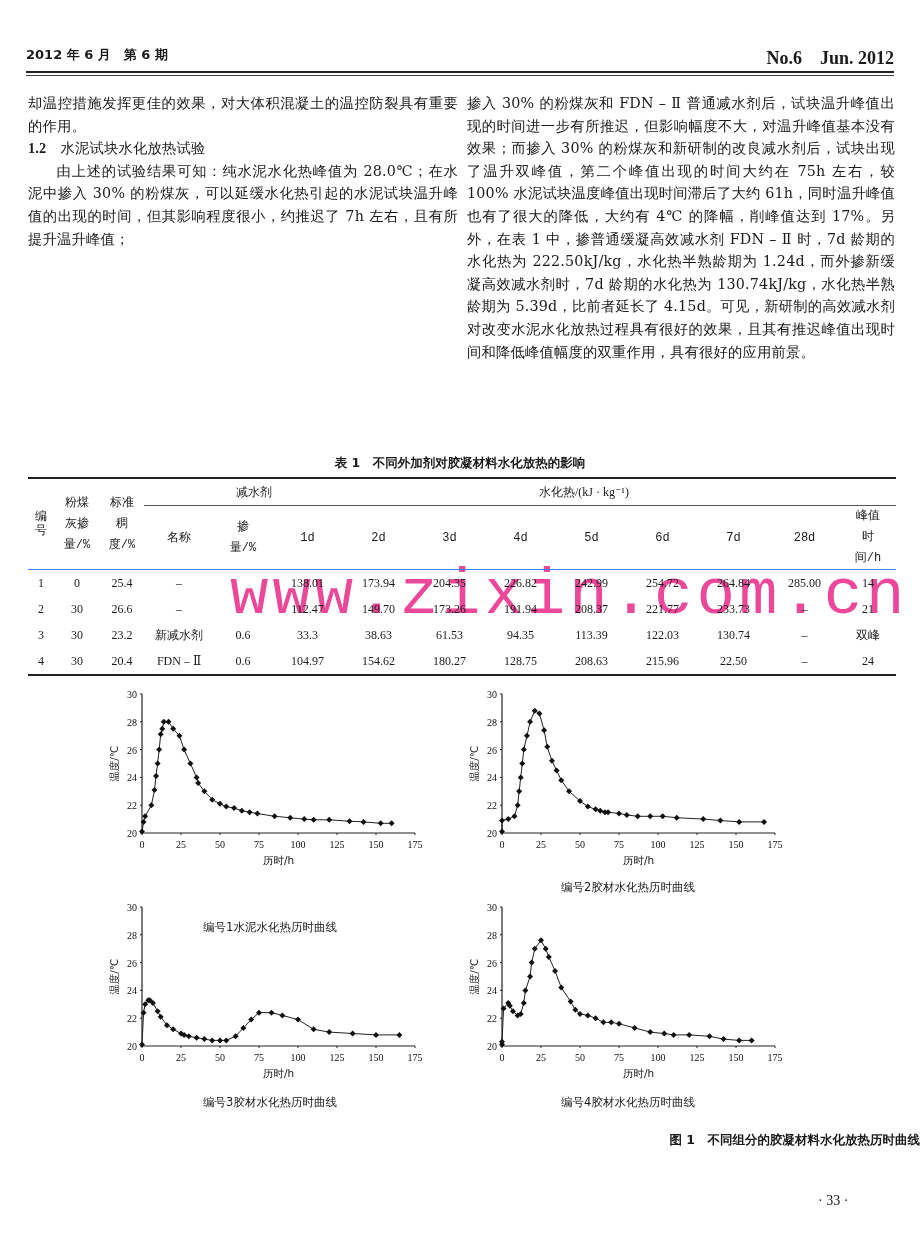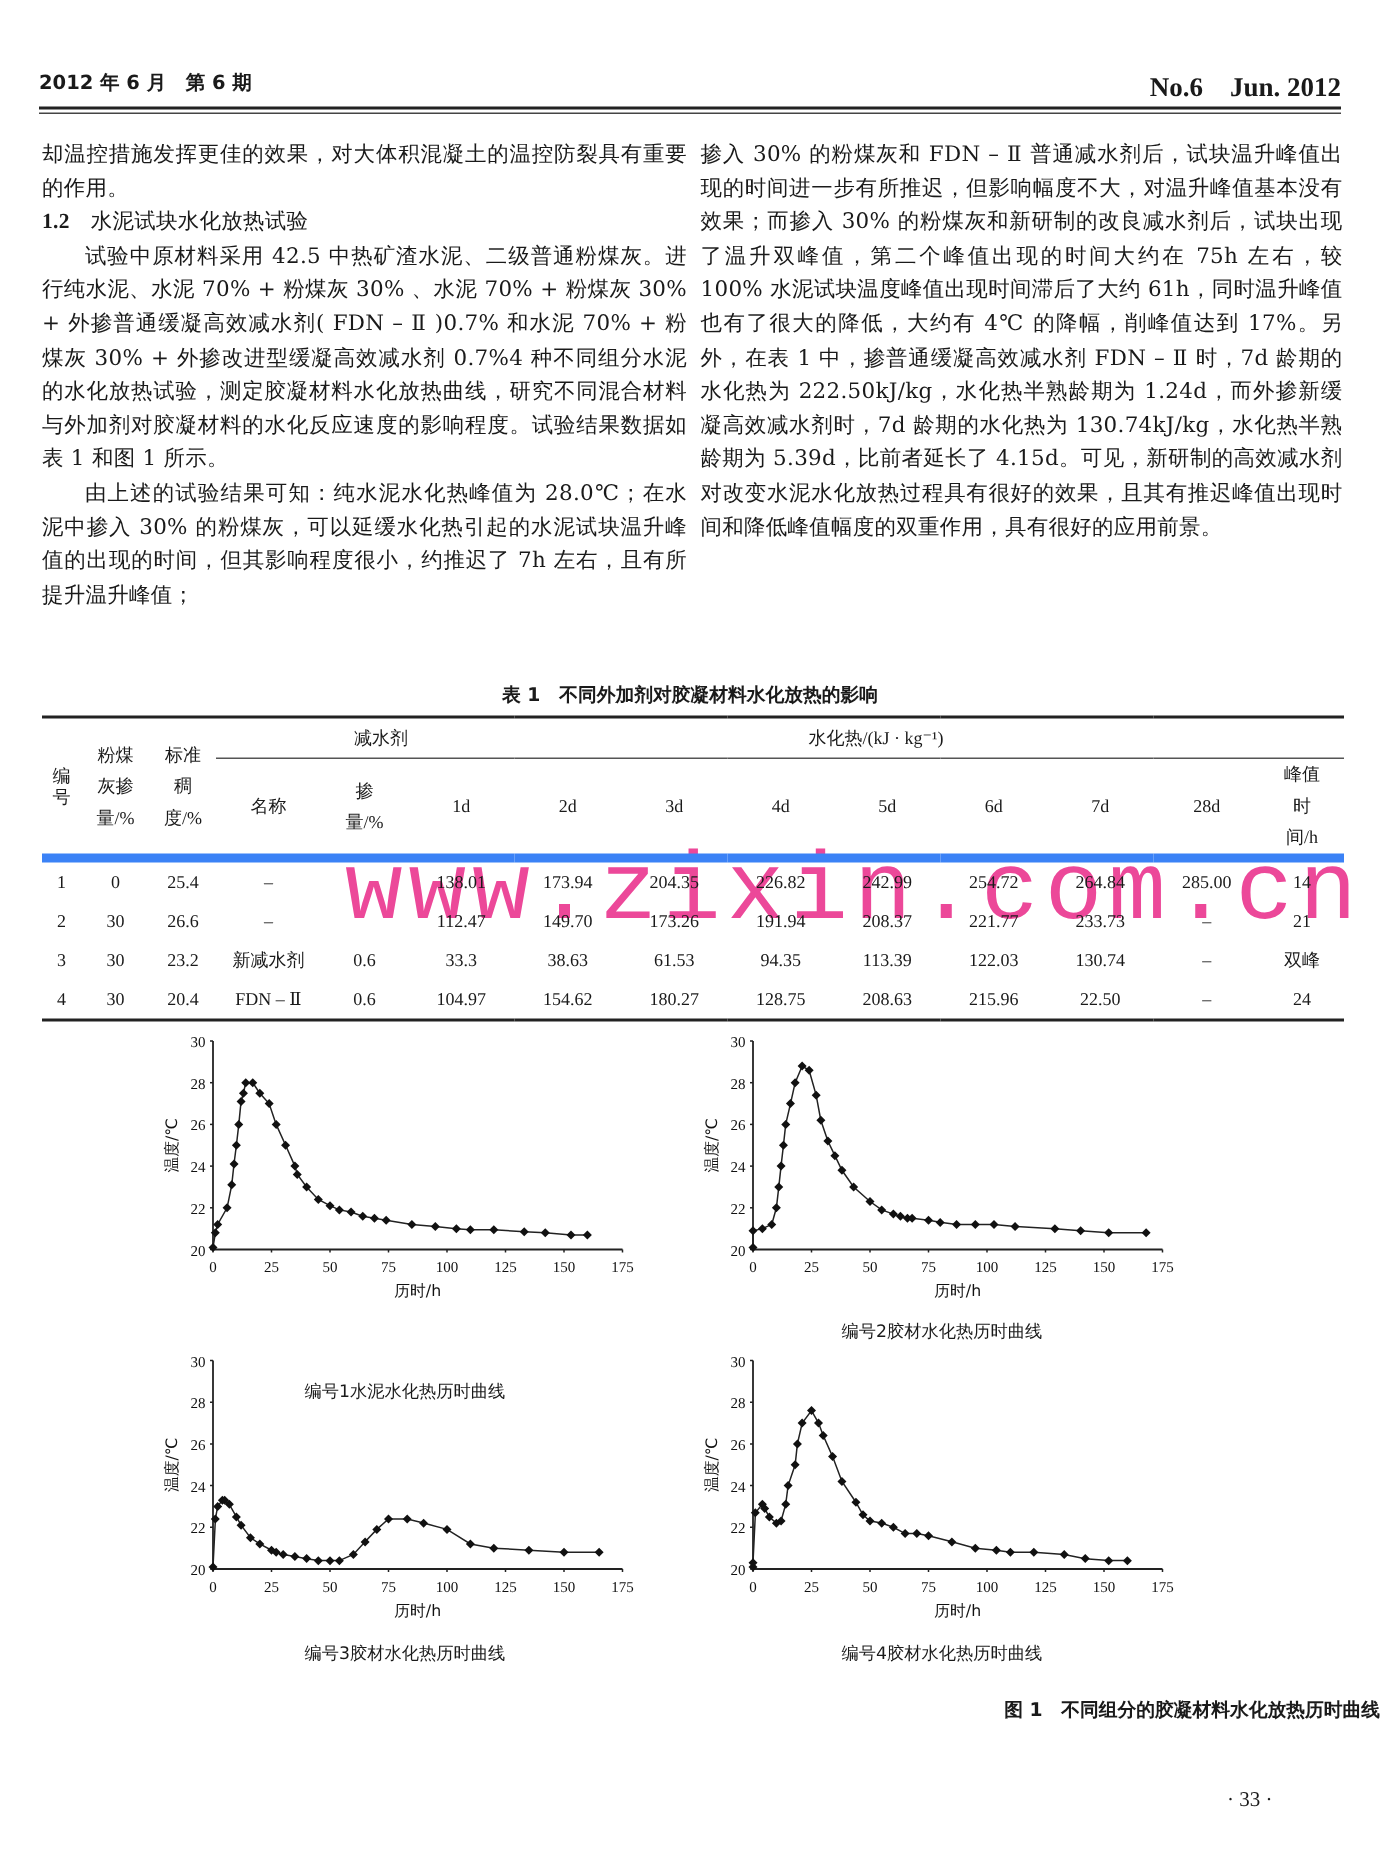--- a/index.html
+++ b/index.html
@@ -46,7 +46,6 @@
 <div class="abs col" style="left:28px;width:430px;">
   <p>却温控措施发挥更佳的效果，对大体积混凝土的温控防裂具有重要的作用。</p>
   <p class="sec"><b>1.2</b><span>水泥试块水化放热试验</span></p>
-  <p class="ind">试验中原材料采用 42.5 中热矿渣水泥、二级普通粉煤灰。进行纯水泥、水泥 70% + 粉煤灰 30% 、水泥 70% + 粉煤灰 30% + 外掺普通缓凝高效减水剂( FDN – Ⅱ )0.7% 和水泥 70% + 粉煤灰 30% + 外掺改进型缓凝高效减水剂 0.7%4 种不同组分水泥的水化放热试验，测定胶凝材料水化放热曲线，研究不同混合材料与外加剂对胶凝材料的水化反应速度的影响程度。试验结果数据如表 1 和图 1 所示。</p>
   <p class="ind">由上述的试验结果可知：纯水泥水化热峰值为 28.0℃；在水泥中掺入 30% 的粉煤灰，可以延缓水化热引起的水泥试块温升峰值的出现的时间，但其影响程度很小，约推迟了 7h 左右，且有所提升温升峰值；</p>
 </div>
 

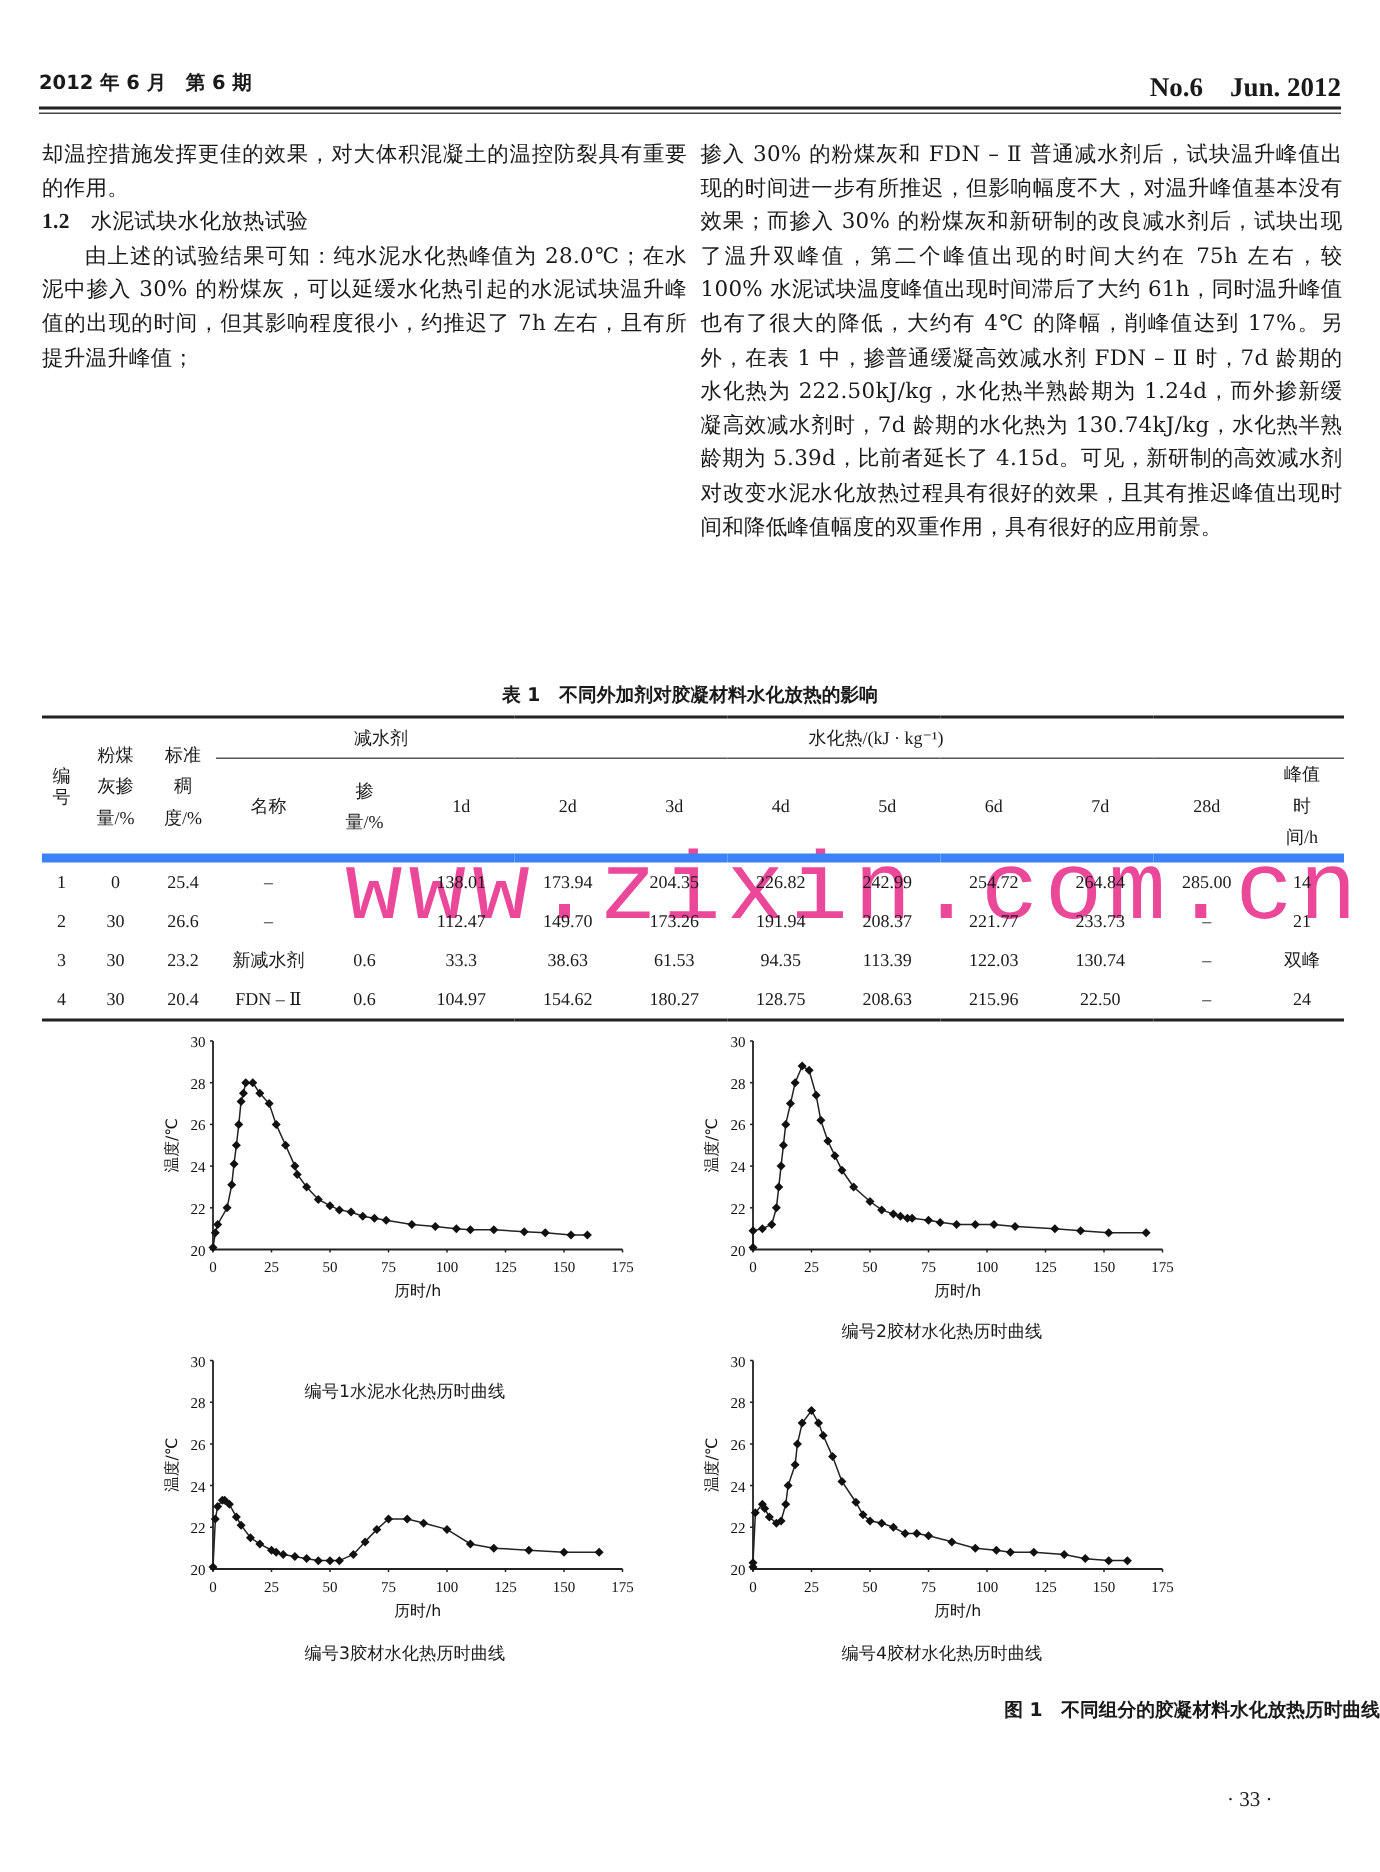--- a/index.html
+++ b/index.html
@@ -24,7 +24,7 @@
   table.t tbody td{height:26px;}
   .topline{border-top:2px solid #222;}
   .botline{border-bottom:2px solid #222;}
-  .midline{border-bottom:6px solid #3b82f6;}
+  .midline{border-bottom:1px solid #3b82f6;font-family:Liberation Mono, monospace;}
   .subline{border-bottom:1px solid #555;}
   .chart{position:absolute;}
   .chart svg{display:block;}

